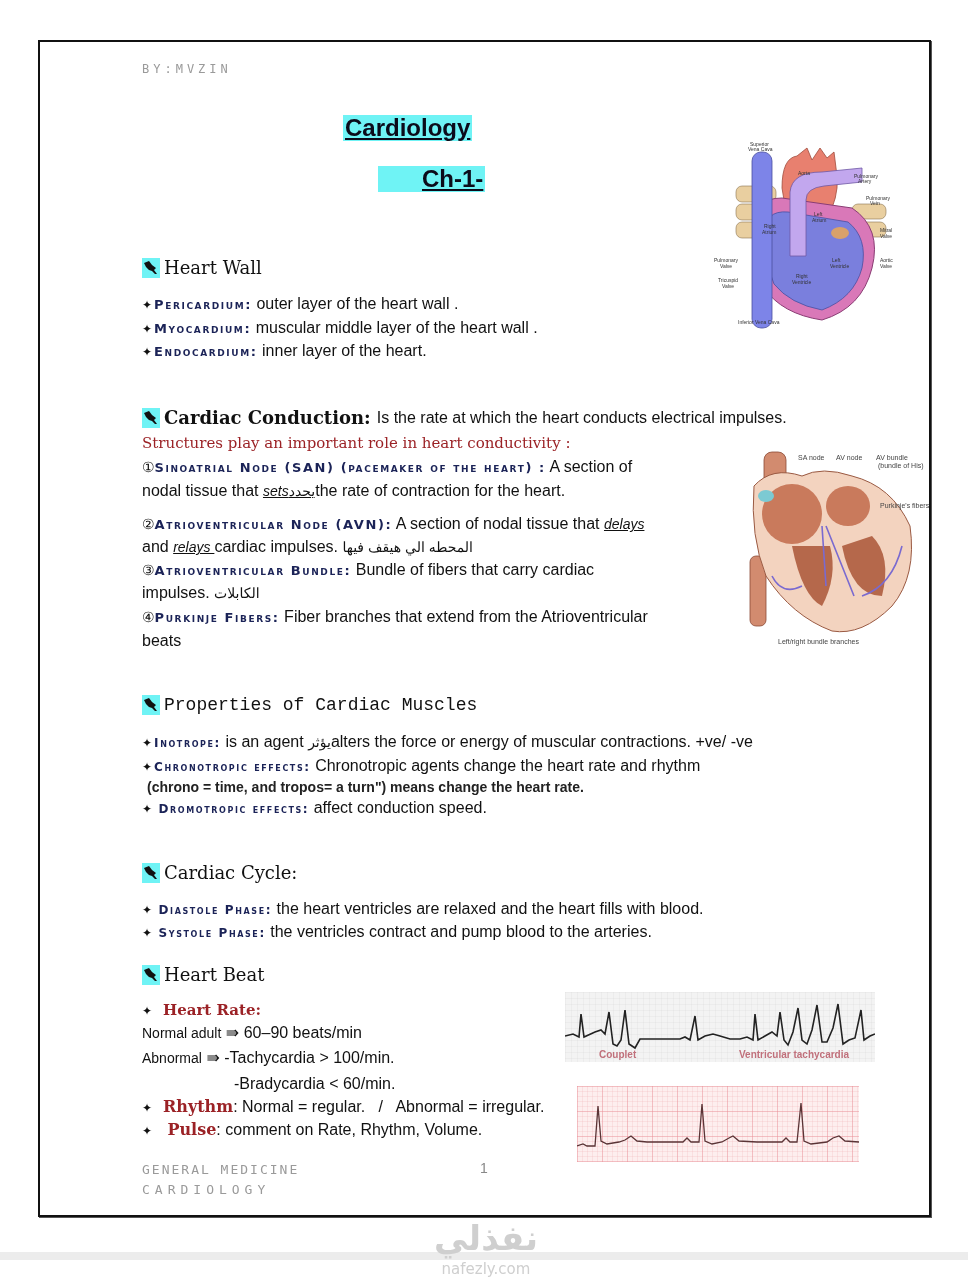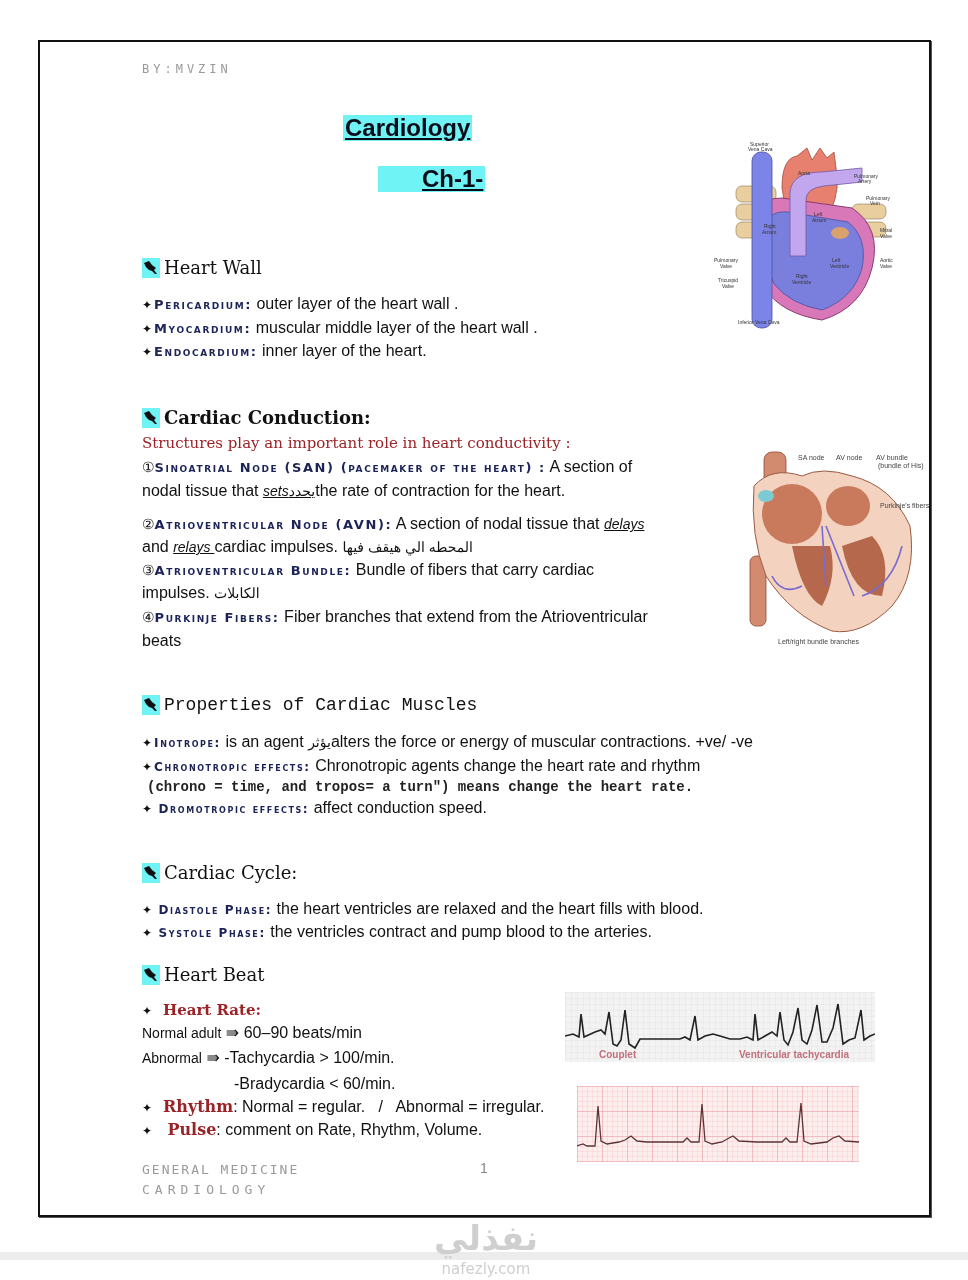--- a/index.html
+++ b/index.html
@@ -117,6 +117,7 @@
       </svg>
   </span>
   <span style="font-weight:bold;">Cardiac Conduction:</span>
+  <span class="desc">Is the rate at which the heart conducts electrical impulses.</span>
 </div>
 <div class="abs line red" style="left:142px; top:432px; font-size:15px;">Structures play an important role in heart conductivity :</div>
 

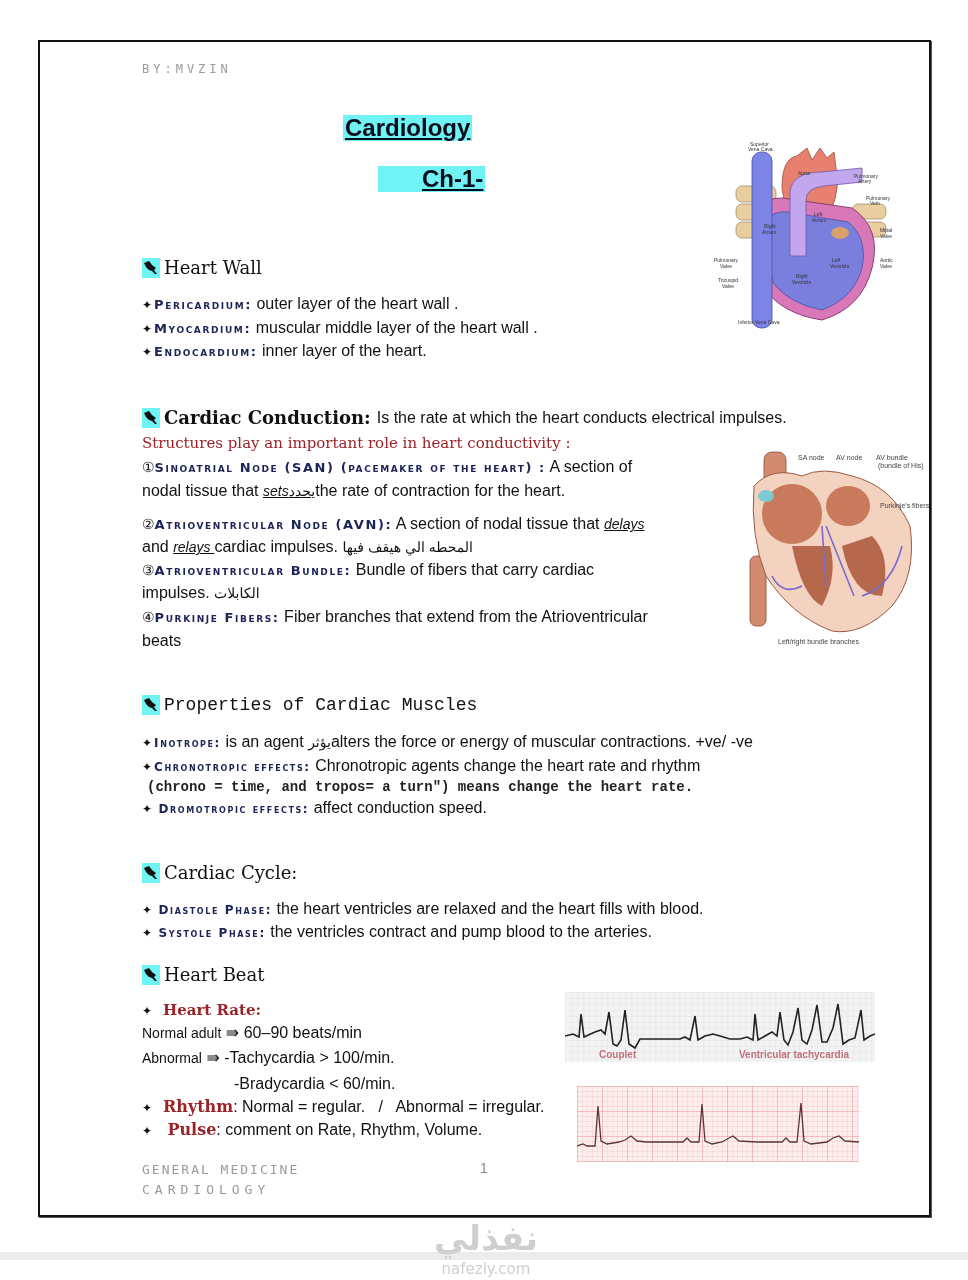--- a/index.html
+++ b/index.html
@@ -27,7 +27,7 @@
   .bullet { font-size:12px; margin-right:2px; }
   .red { color:#9b2226; font-family:"DejaVu Serif", serif; }
   .redb { color:#9b2226; font-family:"DejaVu Serif", serif; font-weight:bold; }
-  .serif { font-family:Liberation Mono, monospace; }
+  .serif { font-family:Liberation Sans, sans-serif; }
   .ul { text-decoration:underline; font-style:italic; }
   .small { font-size:14px; }
   .footer { font-family:"DejaVu Sans Mono", monospace; color:#9a9a9a; font-size:13px; letter-spacing:2px; }

